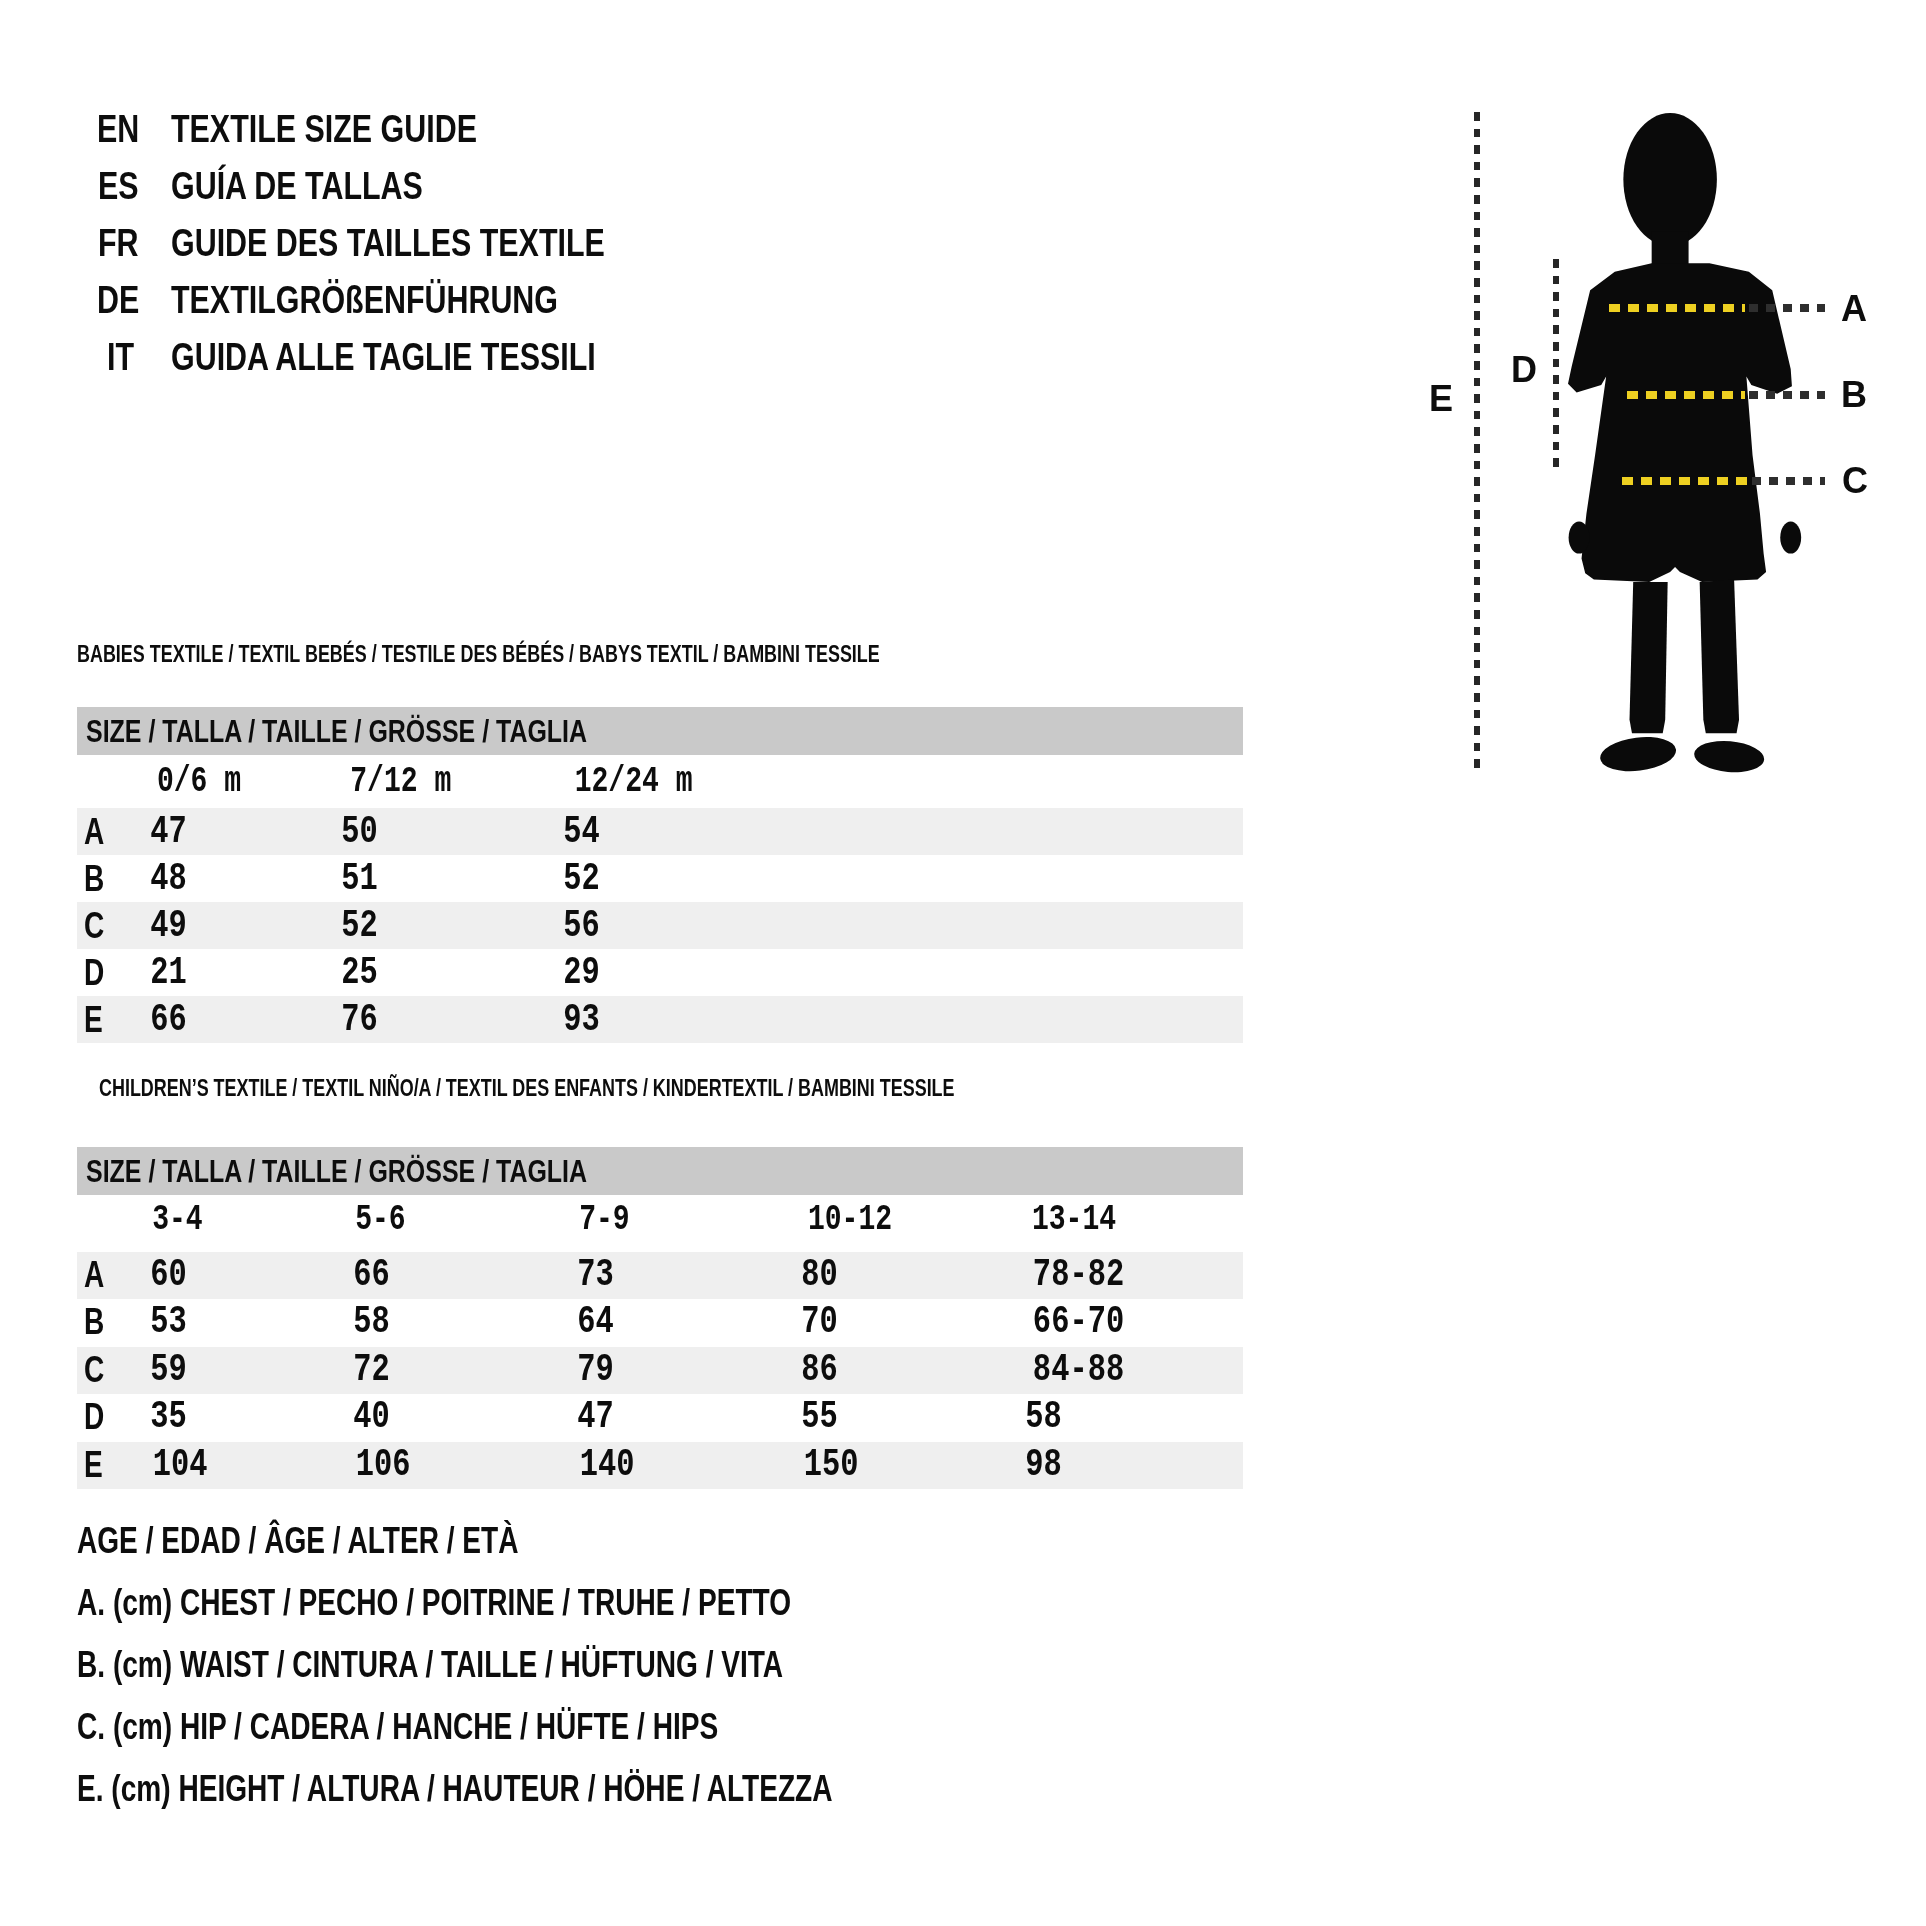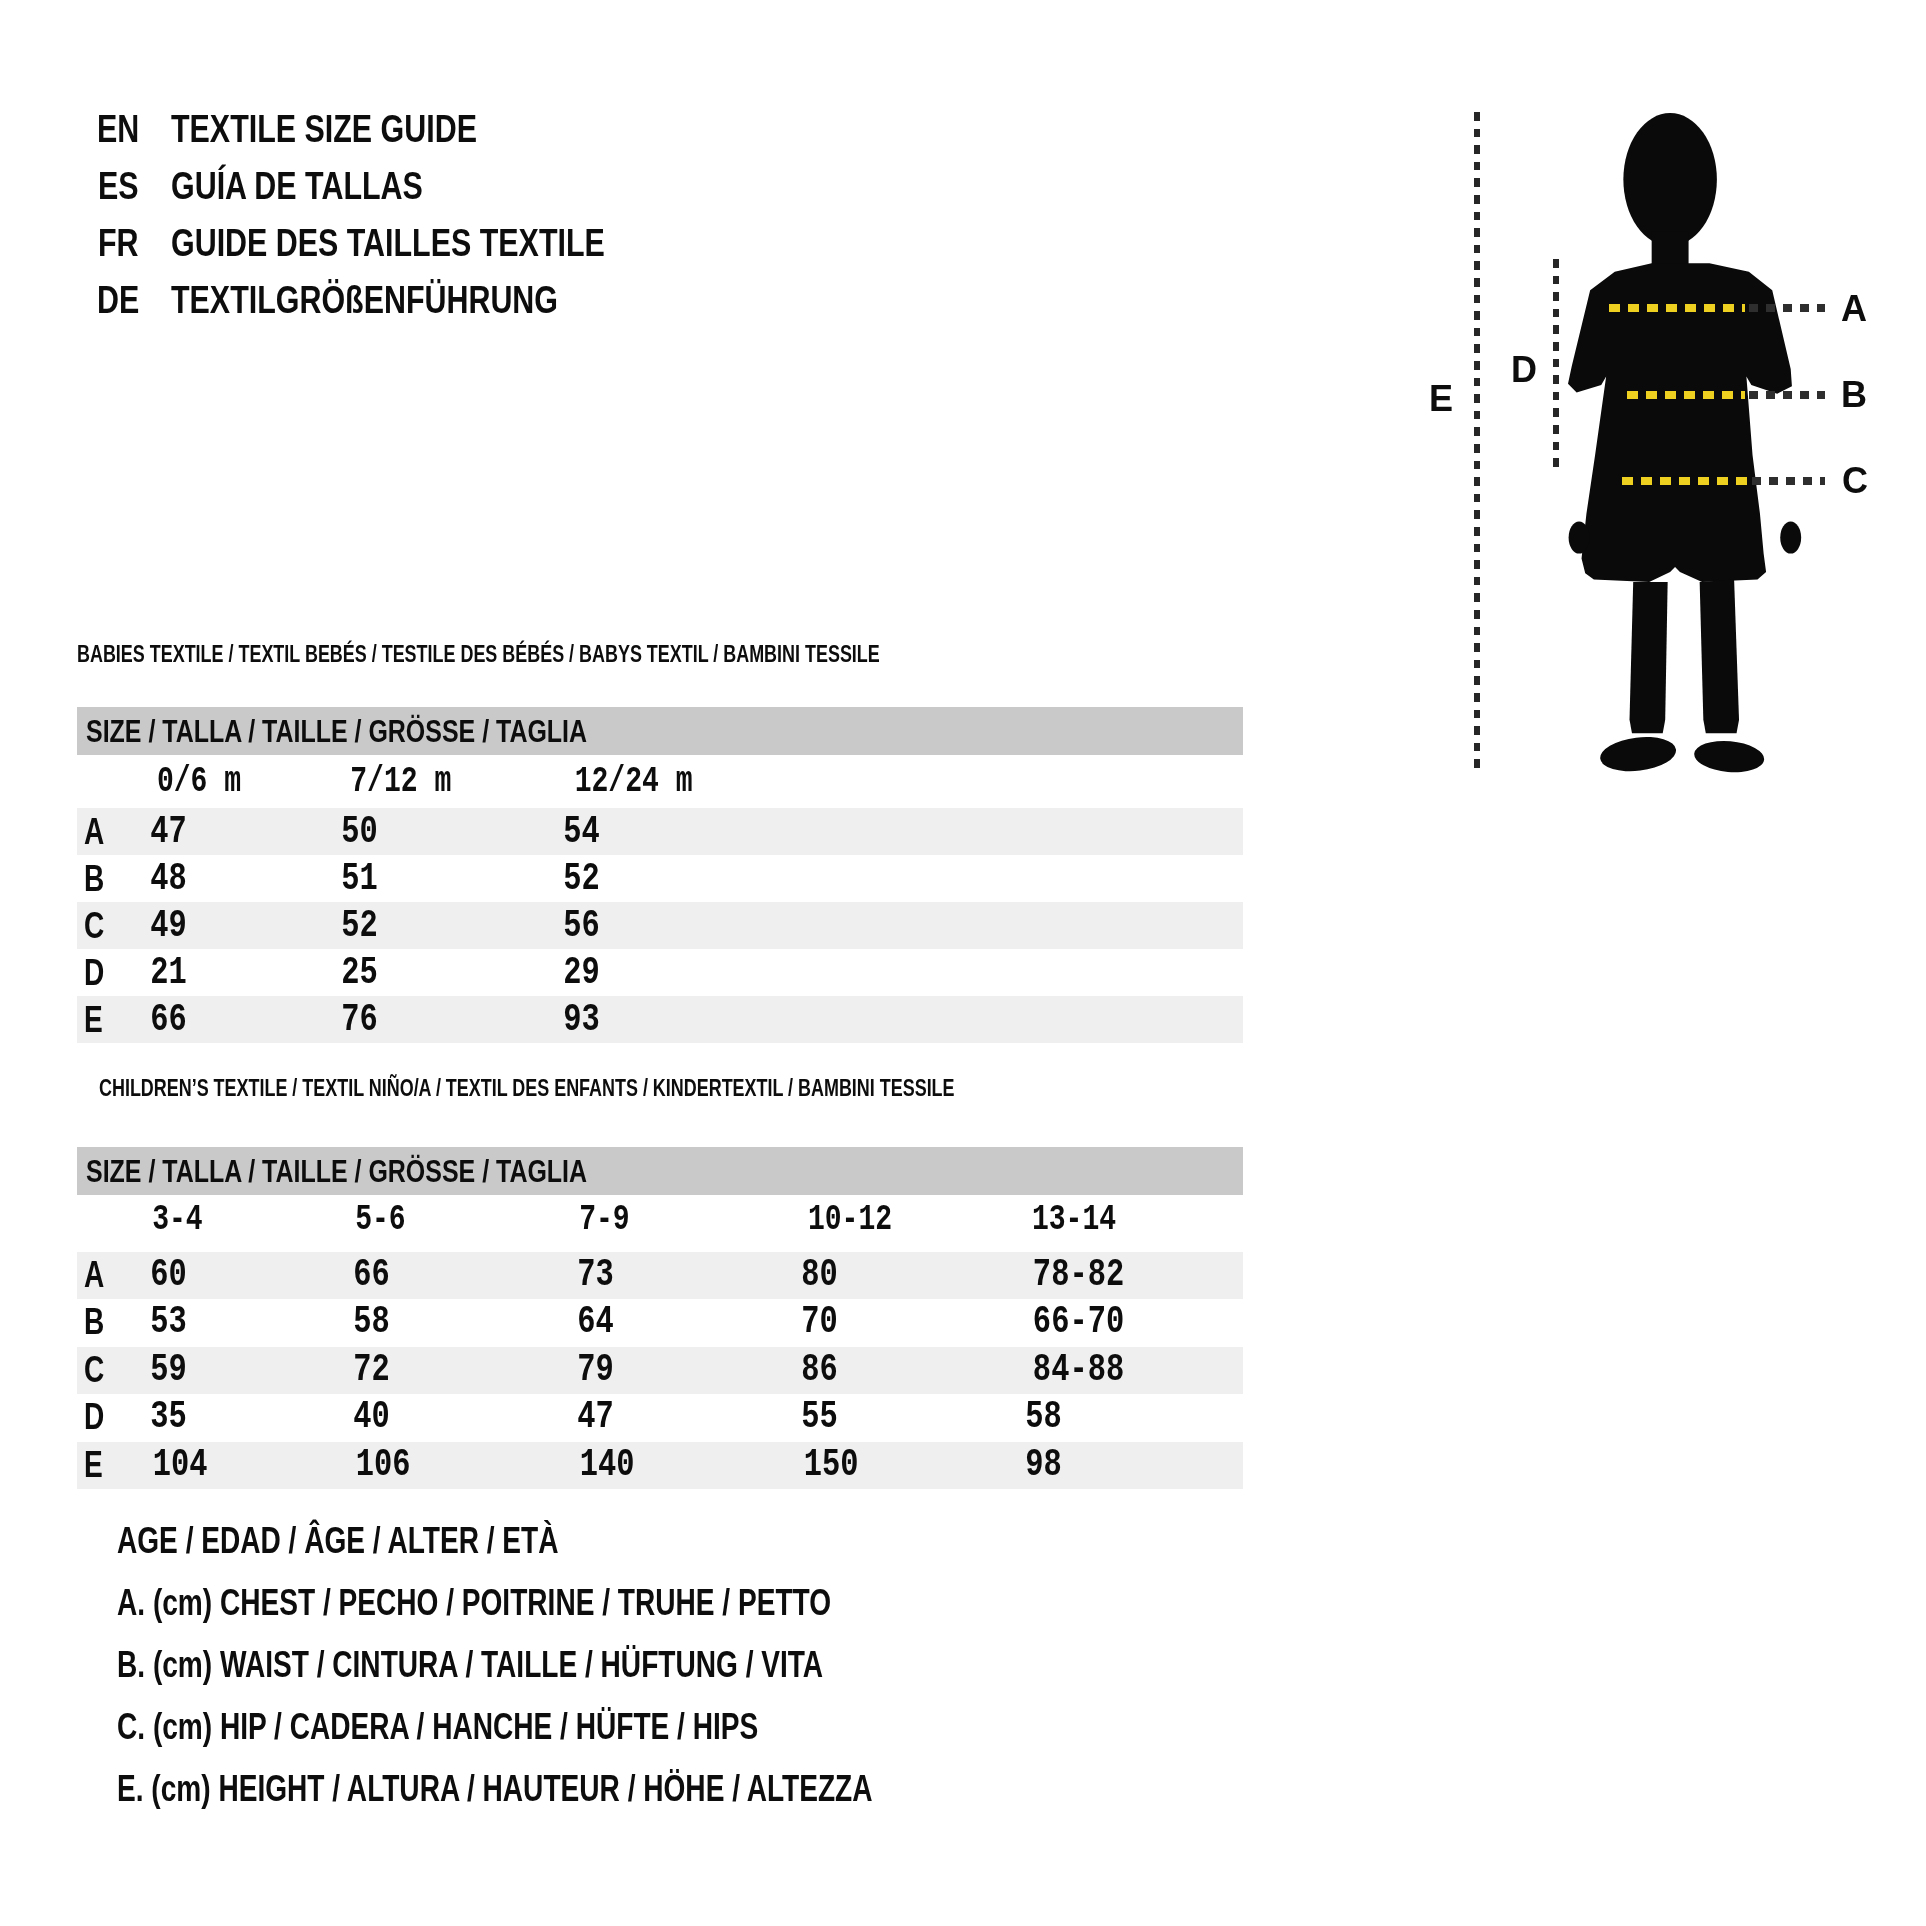--- a/index.html
+++ b/index.html
@@ -61,6 +61,10 @@
   <div class="lang-row">
     <span class="lang-code"><span class="cond">DE</span></span>
     <span class="lang-title"><span class="cond">TEXTILGRÖßENFÜHRUNG</span></span>
+  </div>
+  <div class="lang-row">
+    <span class="lang-code"><span class="cond">IT</span></span>
+    <span class="lang-title"><span class="cond">GUIDA ALLE TAGLIE TESSILI</span></span>
   </div>
 </div>
 

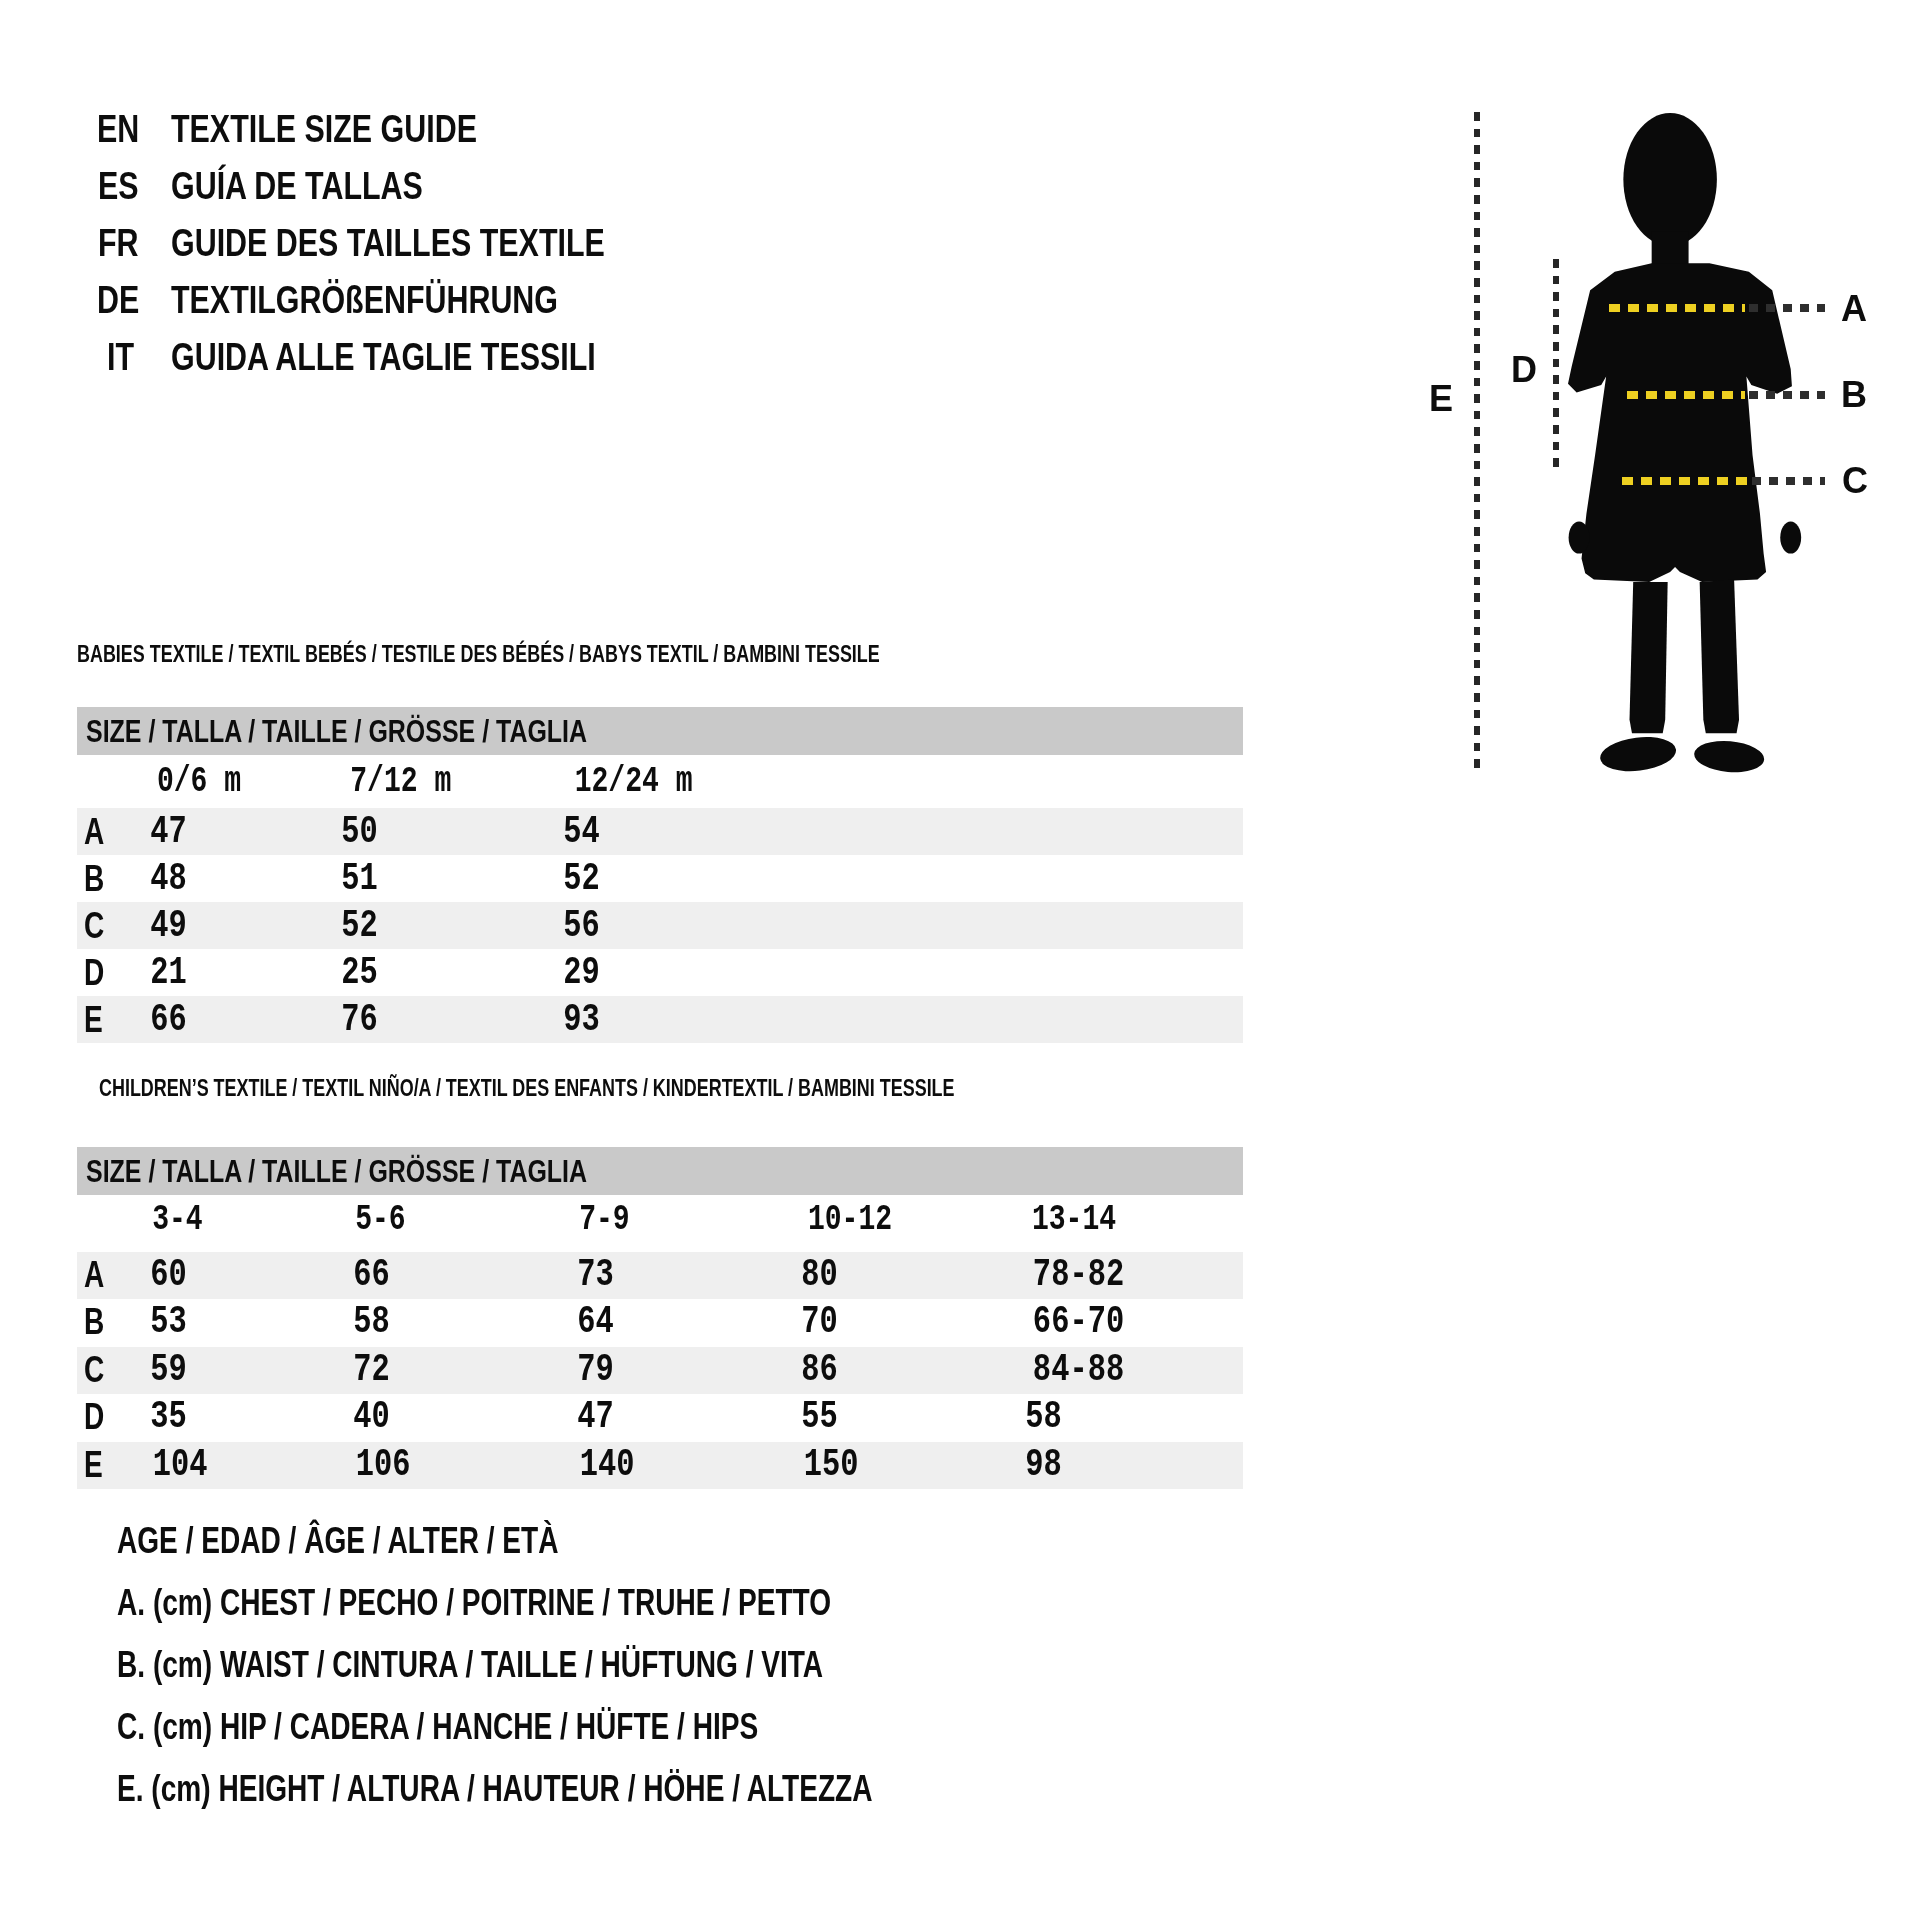--- a/index.html
+++ b/index.html
@@ -39,7 +39,7 @@
   .stripe{background:#efefef;}
 
   
-  .legend{left:77px;top:1510px;font-size:36px;margin-left:40px;}
+  .legend{left:77px;top:1510px;font-size:36px;}
   .legend-line{height:62px;display:flex;align-items:center;}
 </style>
 </head>

